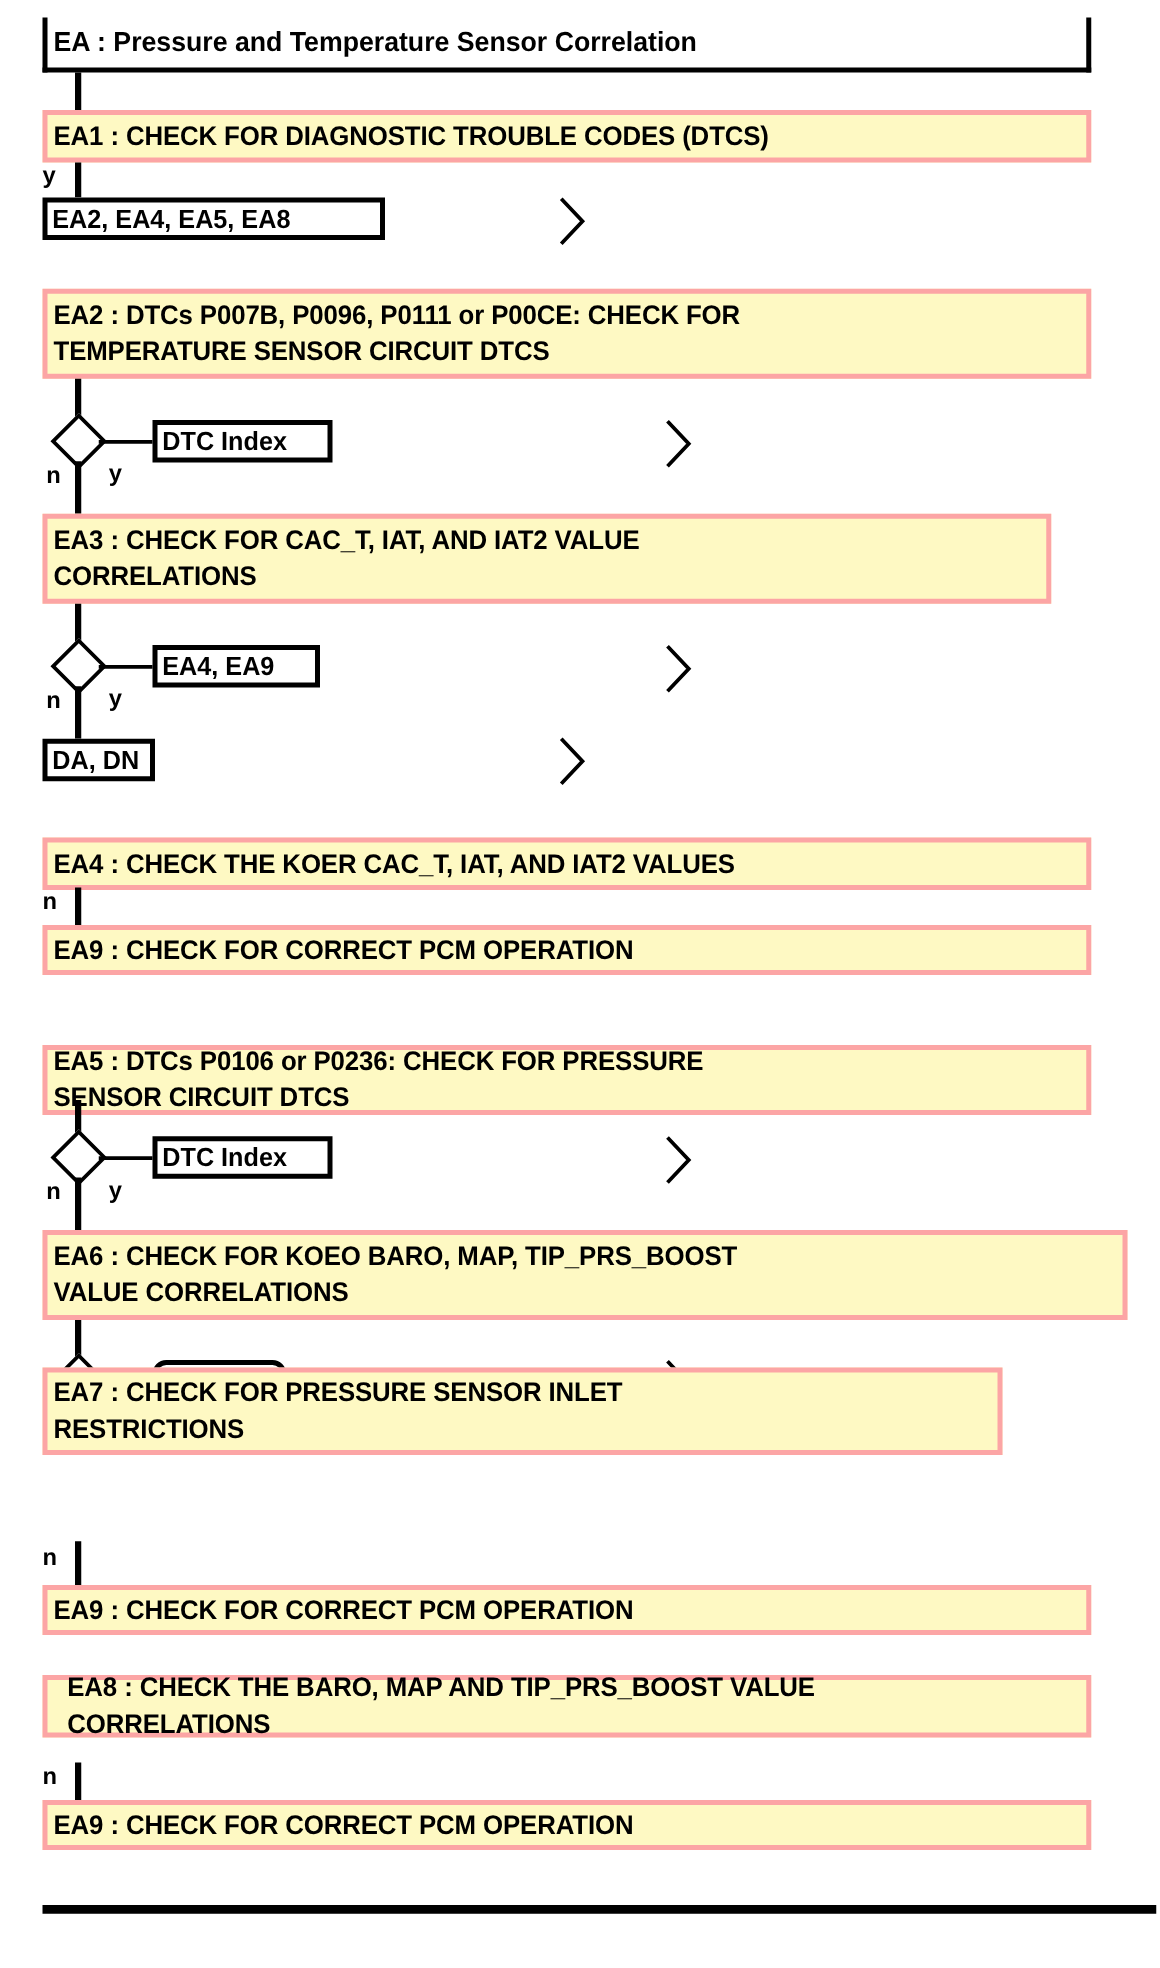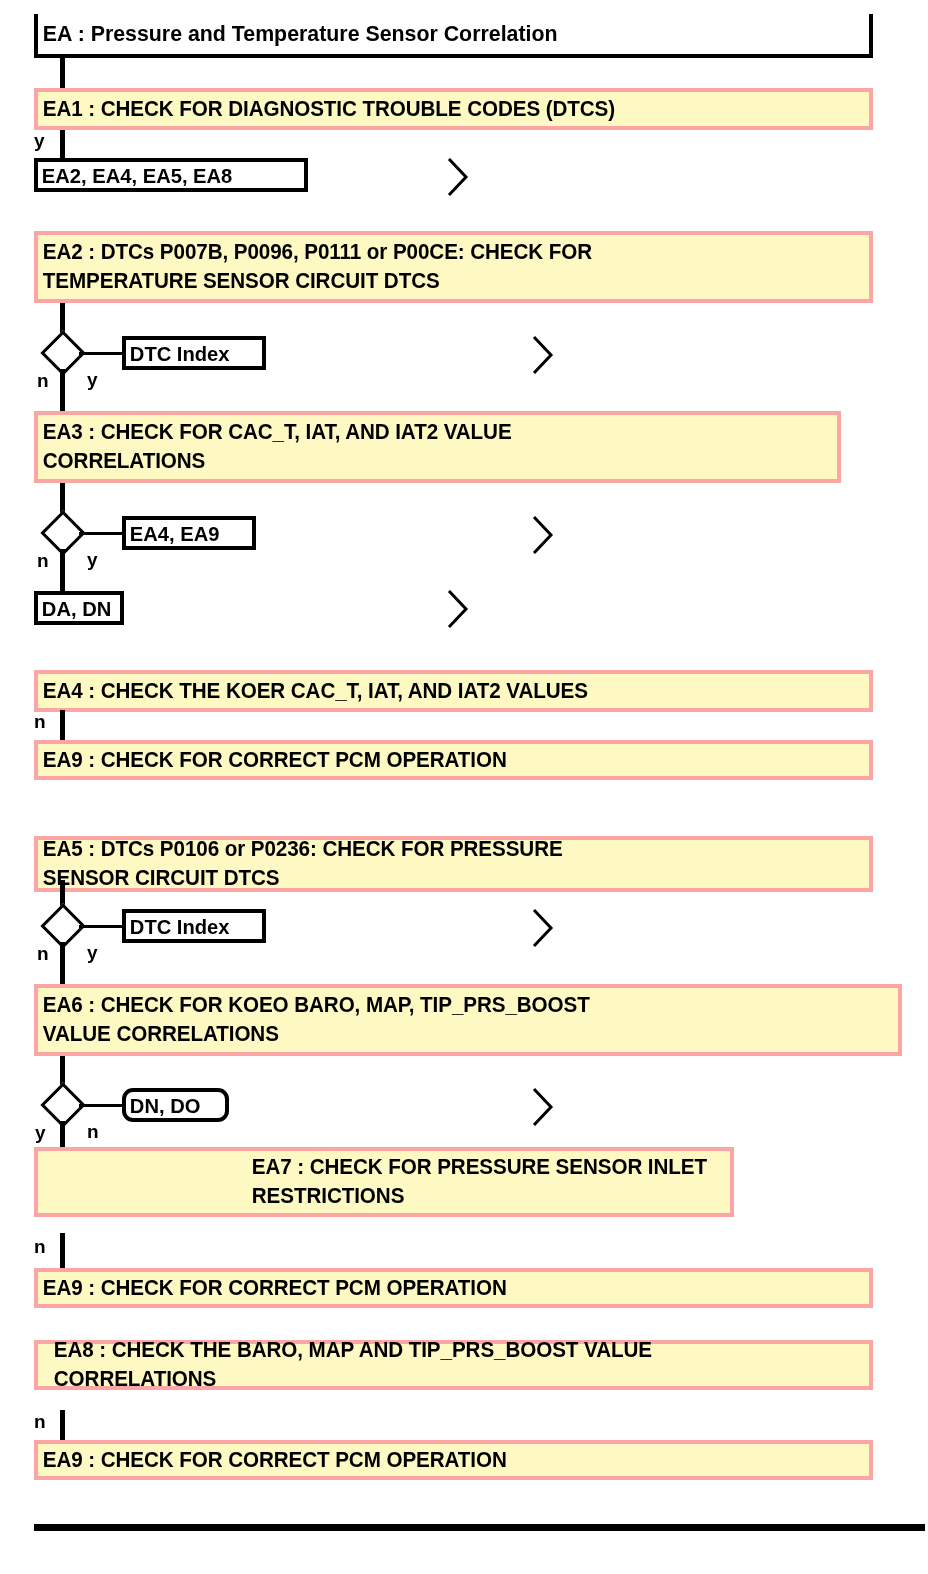--- a/index.html
+++ b/index.html
@@ -254,7 +254,7 @@
   <div class="branch-label" style="left:87px; top:1122px;">n</div>
   <div class="vline" style="left:60px; top:1121px; width:5px; height:42px;"></div>
 
-  <div class="step-box" style="left:34px; top:1147px; width:700px; height:70px;justify-content:flex-end;">
+  <div class="step-box" style="left:34px; top:1094px; width:768px; height:70px;">
     <span class="step-text">EA7 : CHECK FOR PRESSURE SENSOR INLET
 RESTRICTIONS</span>
   </div>

